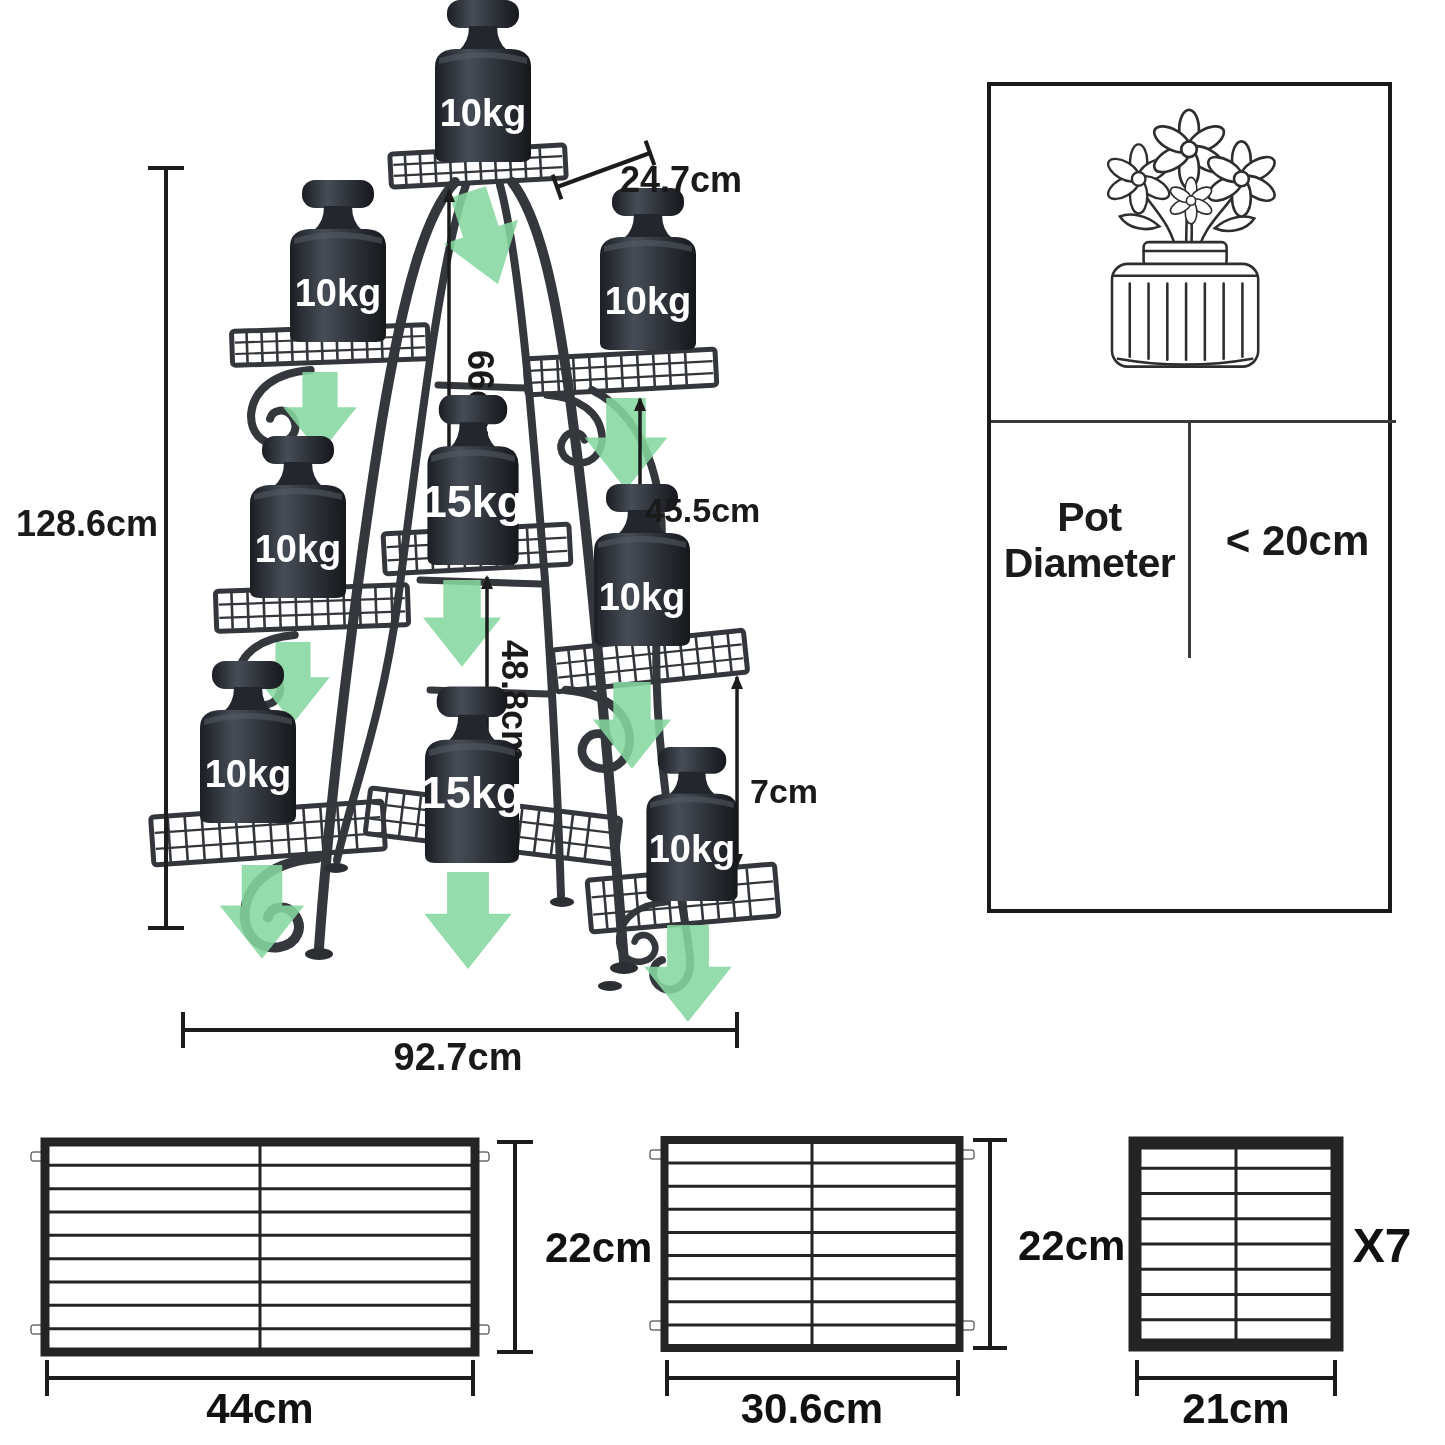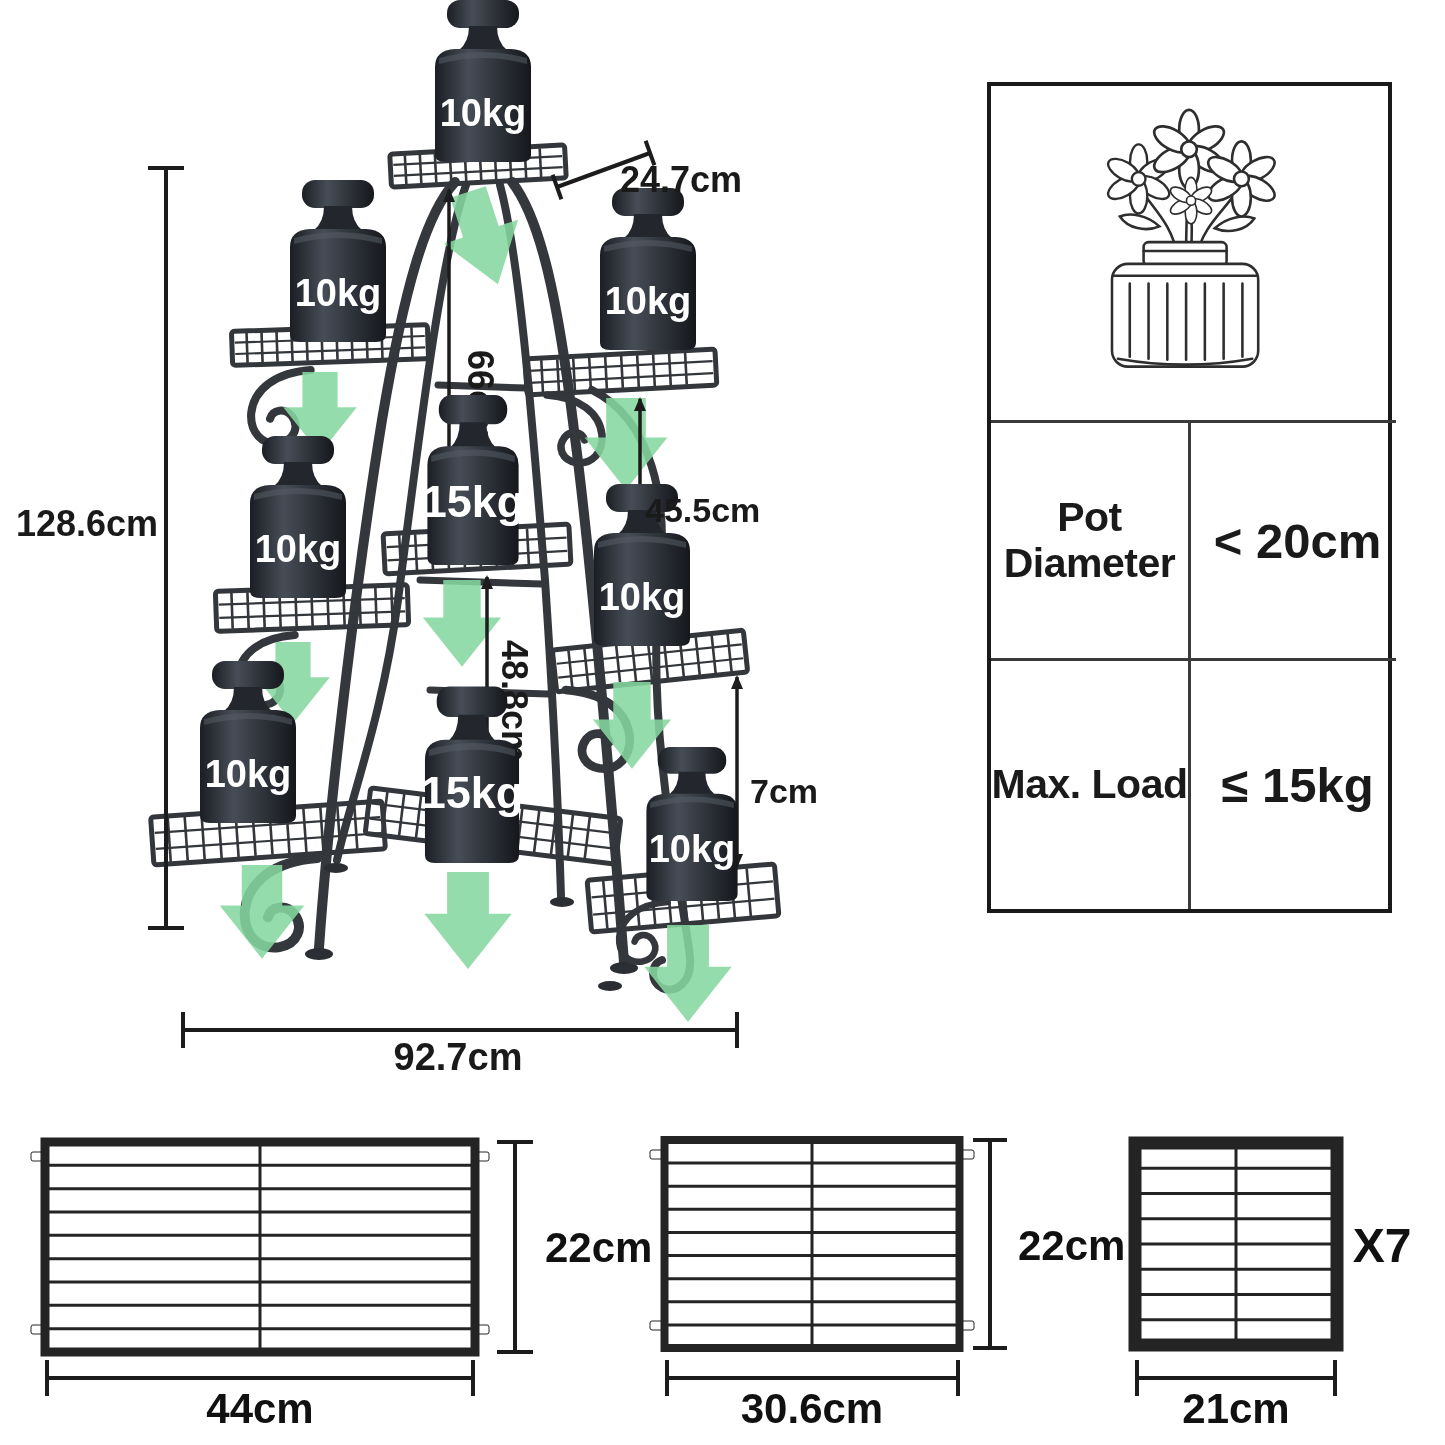--- a/index.html
+++ b/index.html
@@ -29,7 +29,7 @@
   .spec-label{font-weight:700;font-size:41px;letter-spacing:-0.5px;line-height:1.12;border-right:3px solid #3a3a3a;}
   .spec-label.nowrap{white-space:nowrap;}
   .spec-label.wrap{padding:0 0;}
-  .spec-value{font-weight:600;font-size:49px;padding-left:8px;}
+  .spec-value{font-weight:600;font-size:42px;padding-left:8px;}
   .vase-cell{display:flex;align-items:center;justify-content:center;}
   .vline{stroke:#2e2e2e;stroke-width:2.6;fill:none;stroke-linecap:round;}
   .vfill{stroke:#2e2e2e;stroke-width:2.6;fill:#fff;}

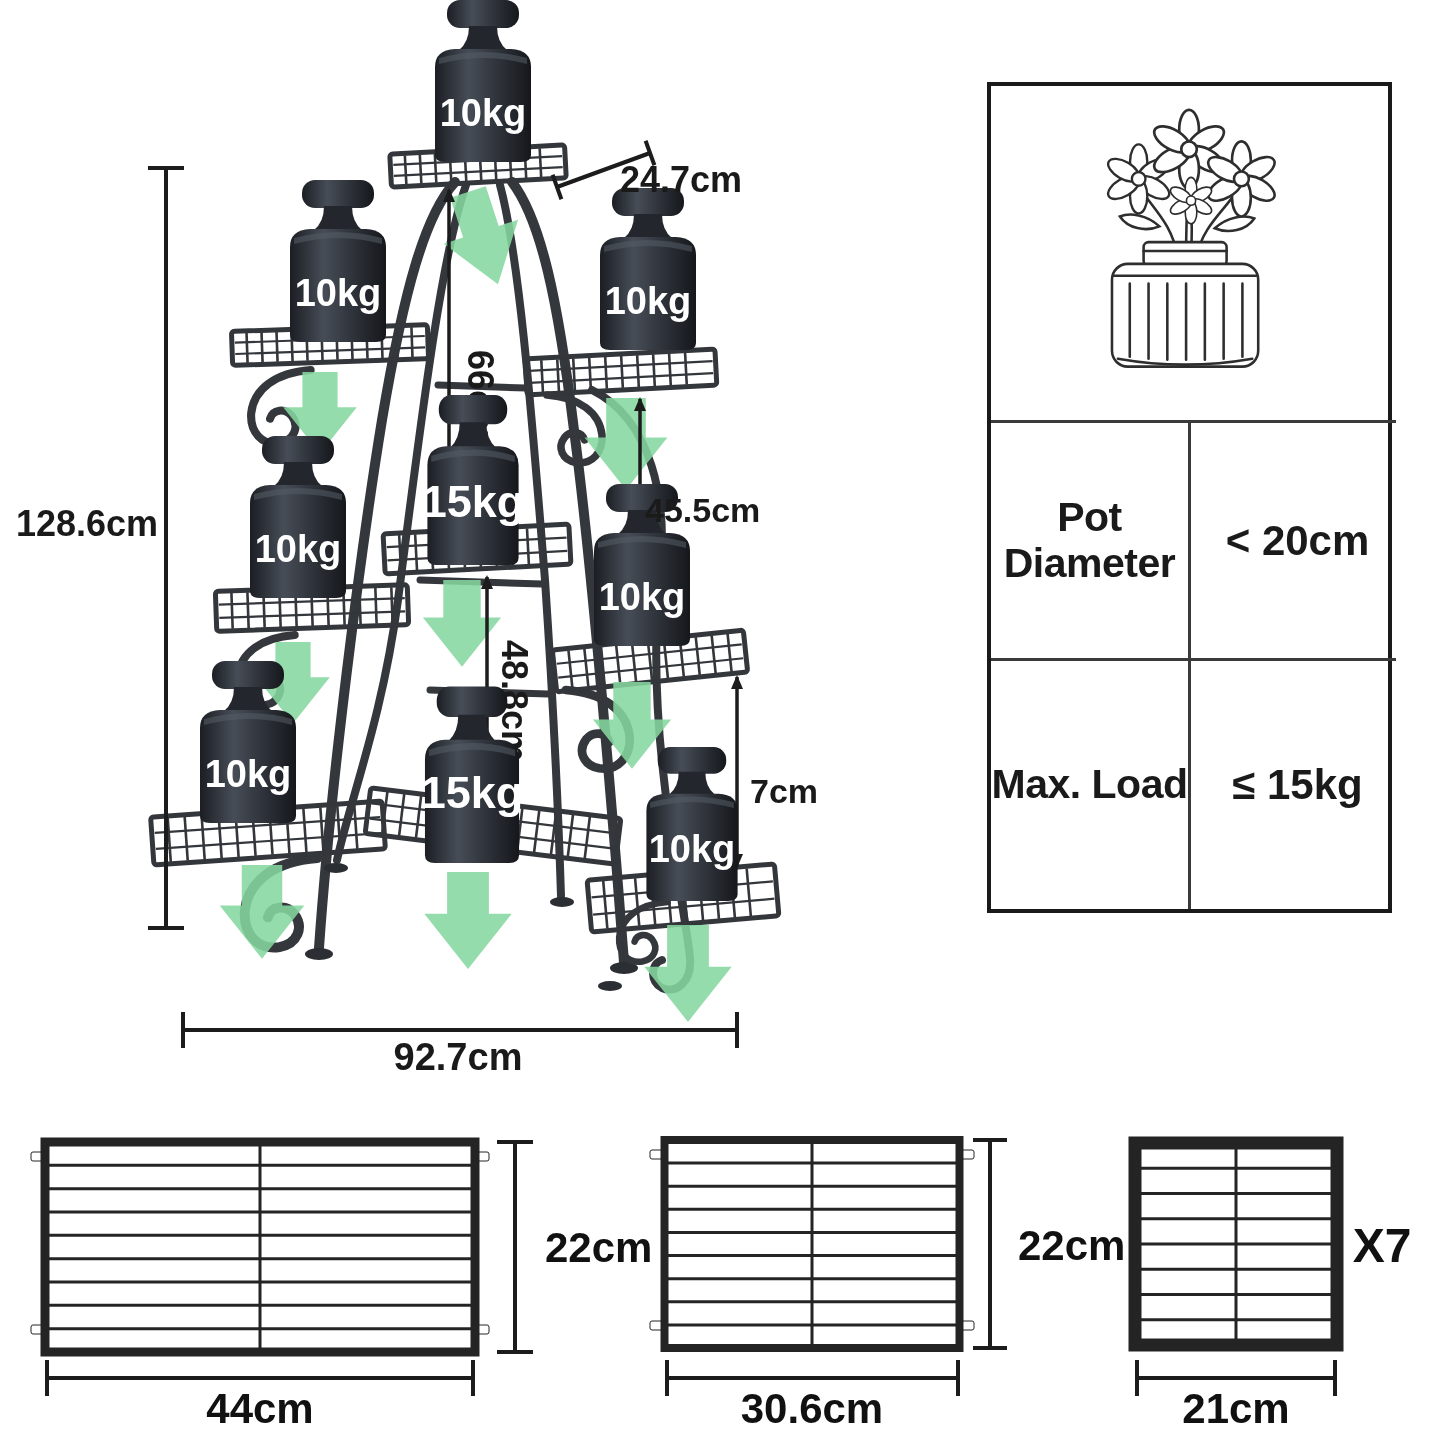--- a/index.html
+++ b/index.html
@@ -364,10 +364,6 @@
       <div class="spec-cell spec-label wrap">Pot Diameter</div>
       <div class="spec-cell spec-value">&lt; 20cm</div>
     </div>
-    <div class="spec-row">
-      <div class="spec-cell spec-label nowrap">Max. Load</div>
-      <div class="spec-cell spec-value">≤ 15kg</div>
-    </div>
   </div>
 
   <svg style="position:absolute;left:0;top:1120px;" width="1445" height="325" viewBox="0 0 1445 325">

